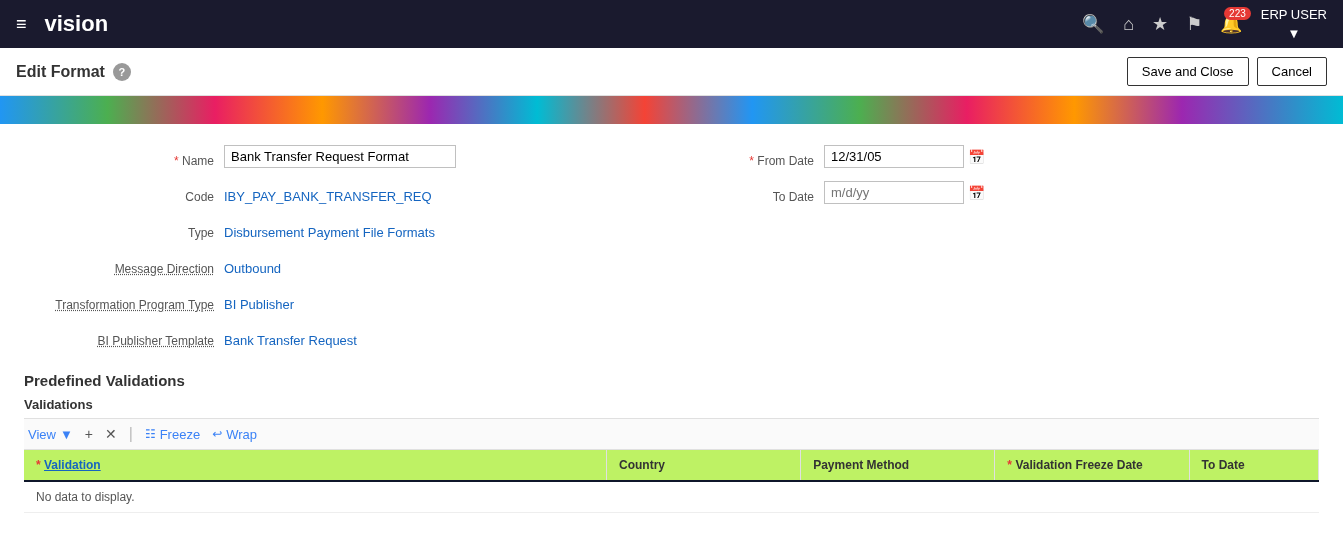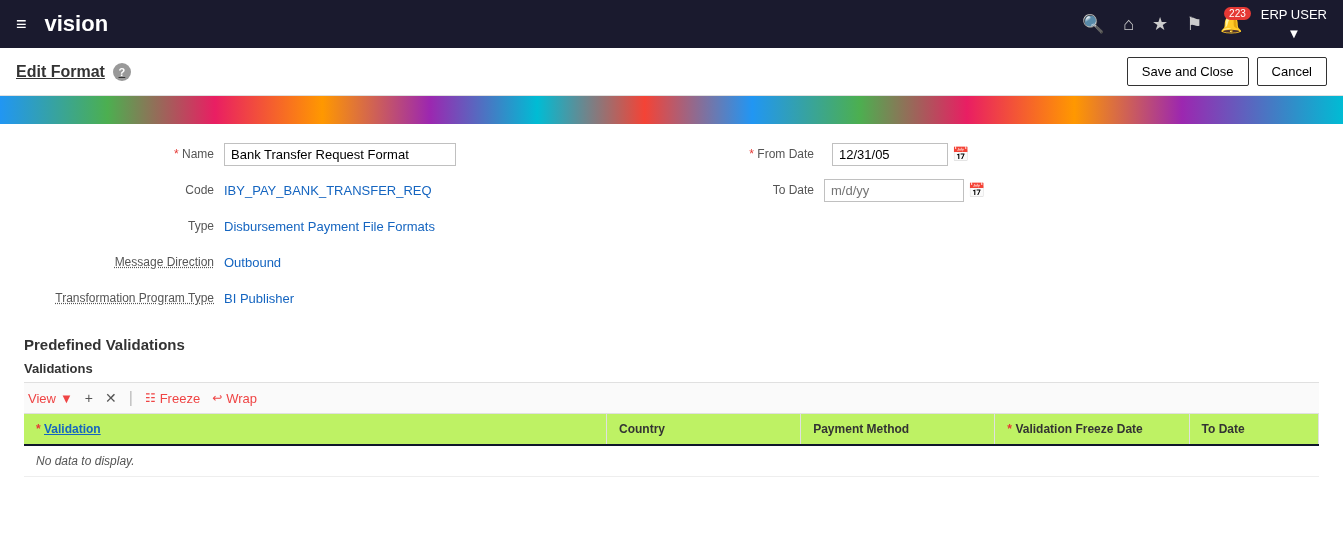--- a/index.html
+++ b/index.html
@@ -71,7 +71,6 @@
       font-size: 16px;
       font-weight: 600;
       color: #333;
-      text-decoration: underline;
     }
     .toolbar-left .help-icon {
       width: 18px;

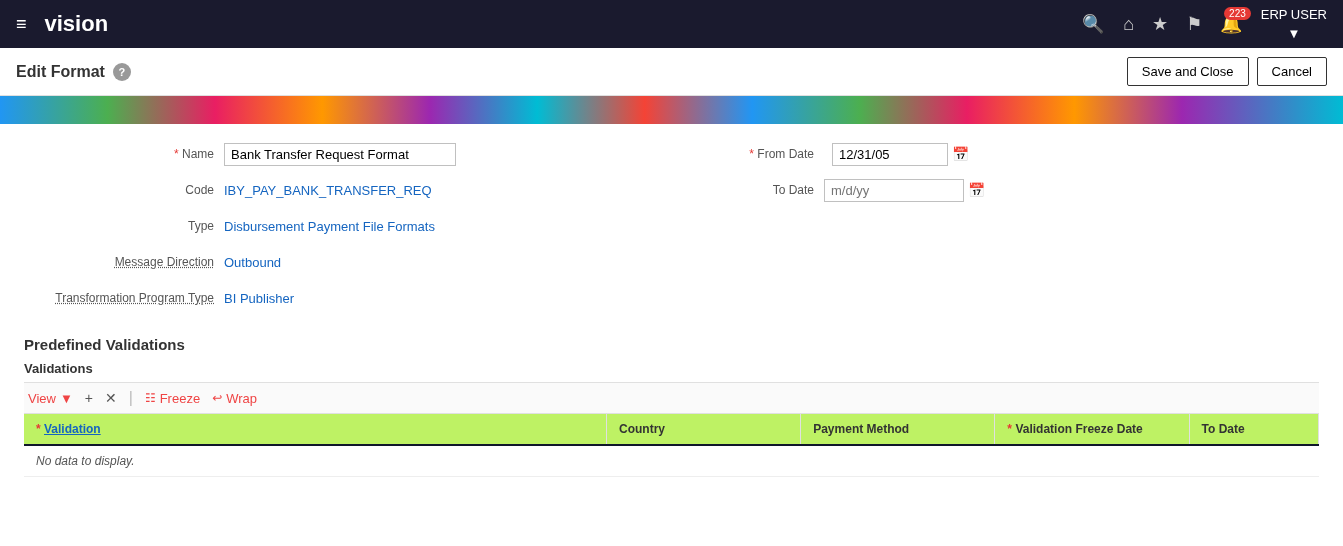--- a/index.html
+++ b/index.html
@@ -136,7 +136,7 @@
     }
     .form-row {
       display: flex;
-      align-items: center;
+      align-items: flex-end;
       margin-bottom: 8px;
       min-height: 28px;
     }

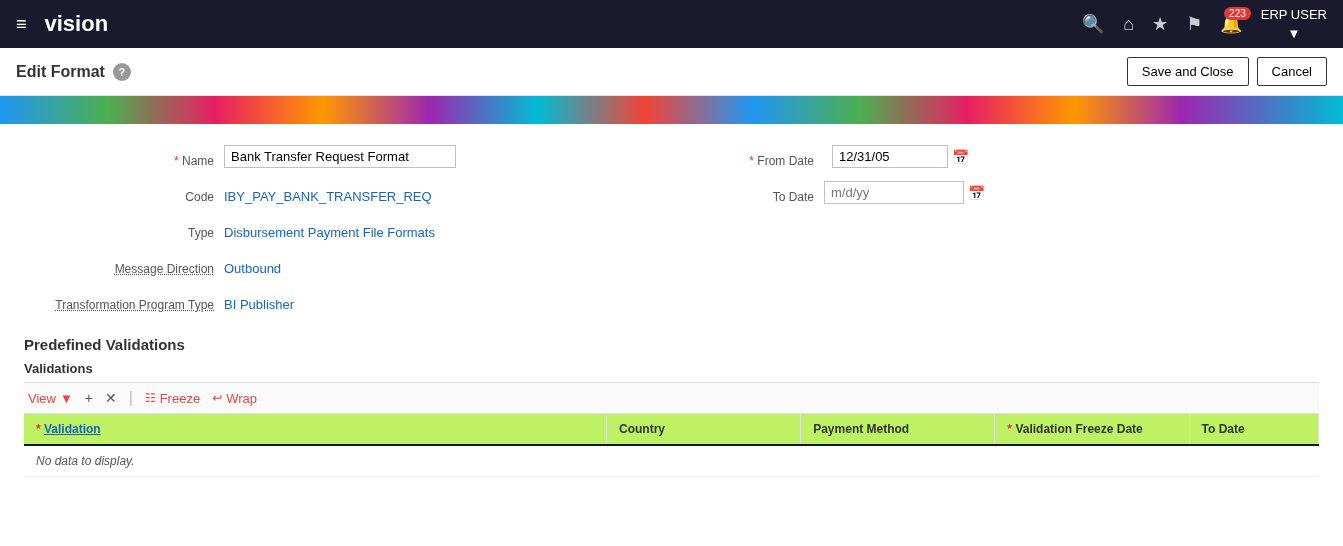--- a/index.html
+++ b/index.html
@@ -332,7 +332,7 @@
       <div class="form-row">
         <div class="form-label required">From Date</div>
         <div class="form-input-with-icon">
-          <input class="form-input" type="text" value="12/31/05" style="width: 116px; margin-left: 8px;">
+          <input class="form-input" type="text" value="12/31/05" style="width: 140px;">
           <span class="date-icon">📅</span>
         </div>
       </div>

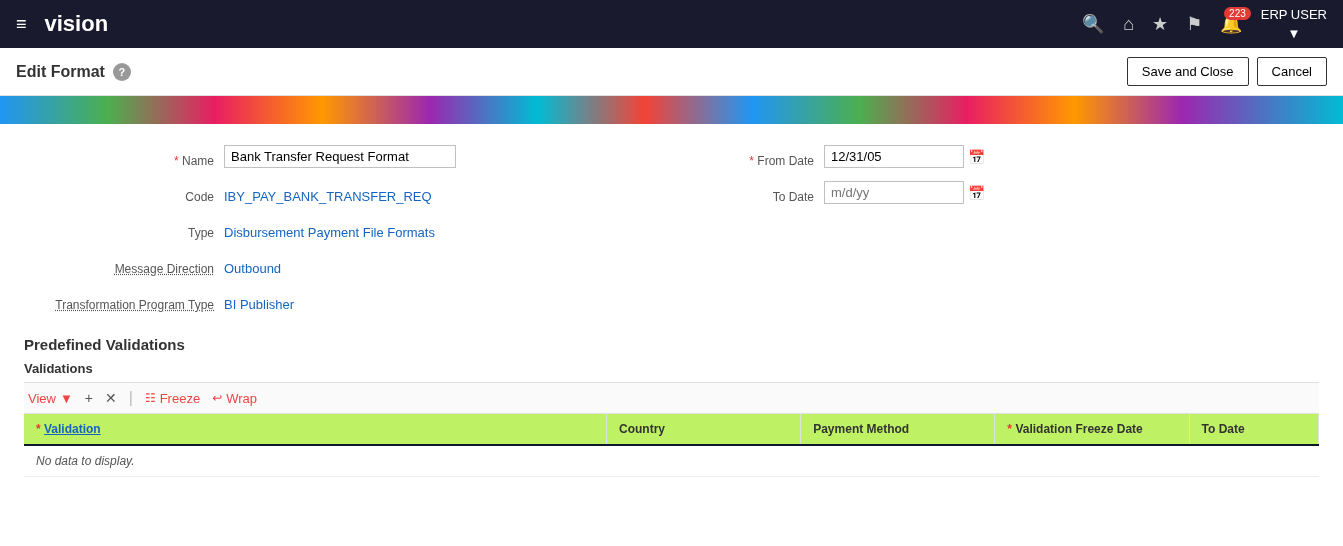--- a/index.html
+++ b/index.html
@@ -324,6 +324,10 @@
         <span class="form-value">BI Publisher</span>
       </div>
 
+      <div class="form-row">
+        <div class="form-label underline">BI Publisher Template</div>
+        <span class="form-value">Bank Transfer Request</span>
+      </div>
 
     </div>
 

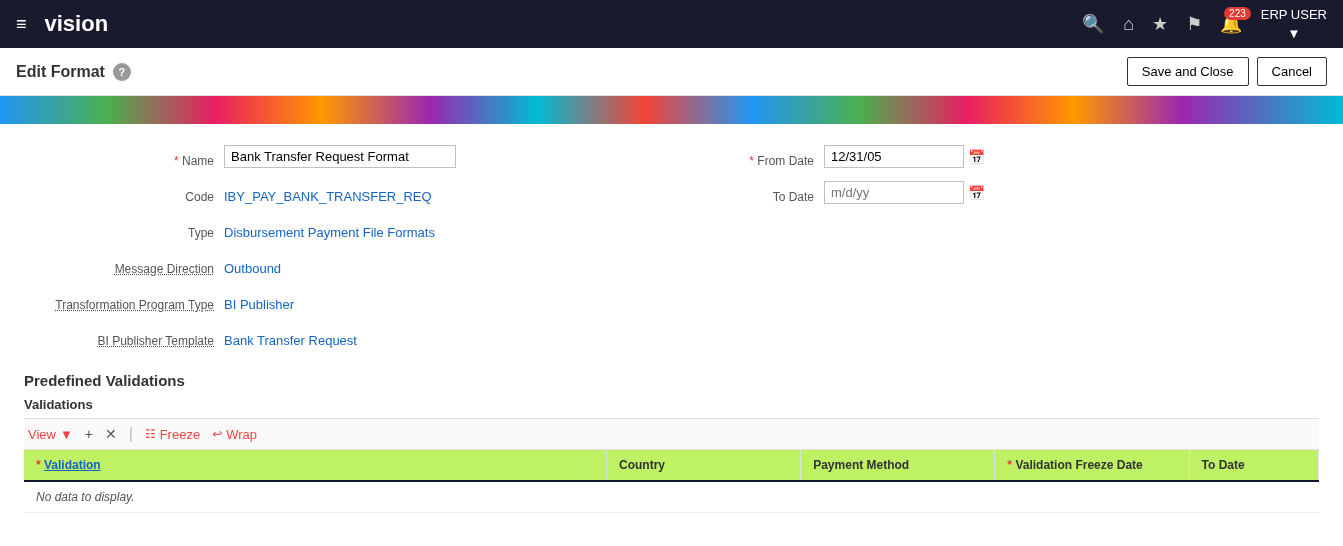--- a/index.html
+++ b/index.html
@@ -207,7 +207,7 @@
       align-items: center;
       gap: 4px;
       font-size: 13px;
-      color: #ef4444;
+      color: #3b82f6;
       cursor: pointer;
     }
     .icon-btn {

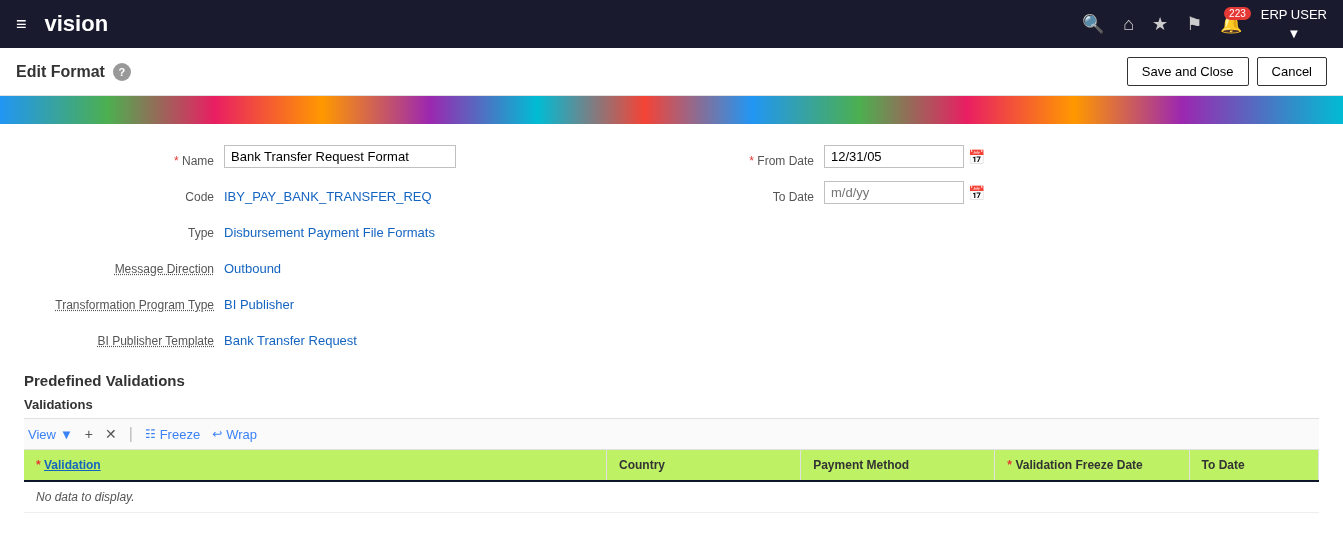--- a/index.html
+++ b/index.html
@@ -249,7 +249,6 @@
       font-size: 12px;
     }
     .no-data {
-      font-style: italic;
       color: #888;
       padding: 8px 12px;
       font-size: 12px;

